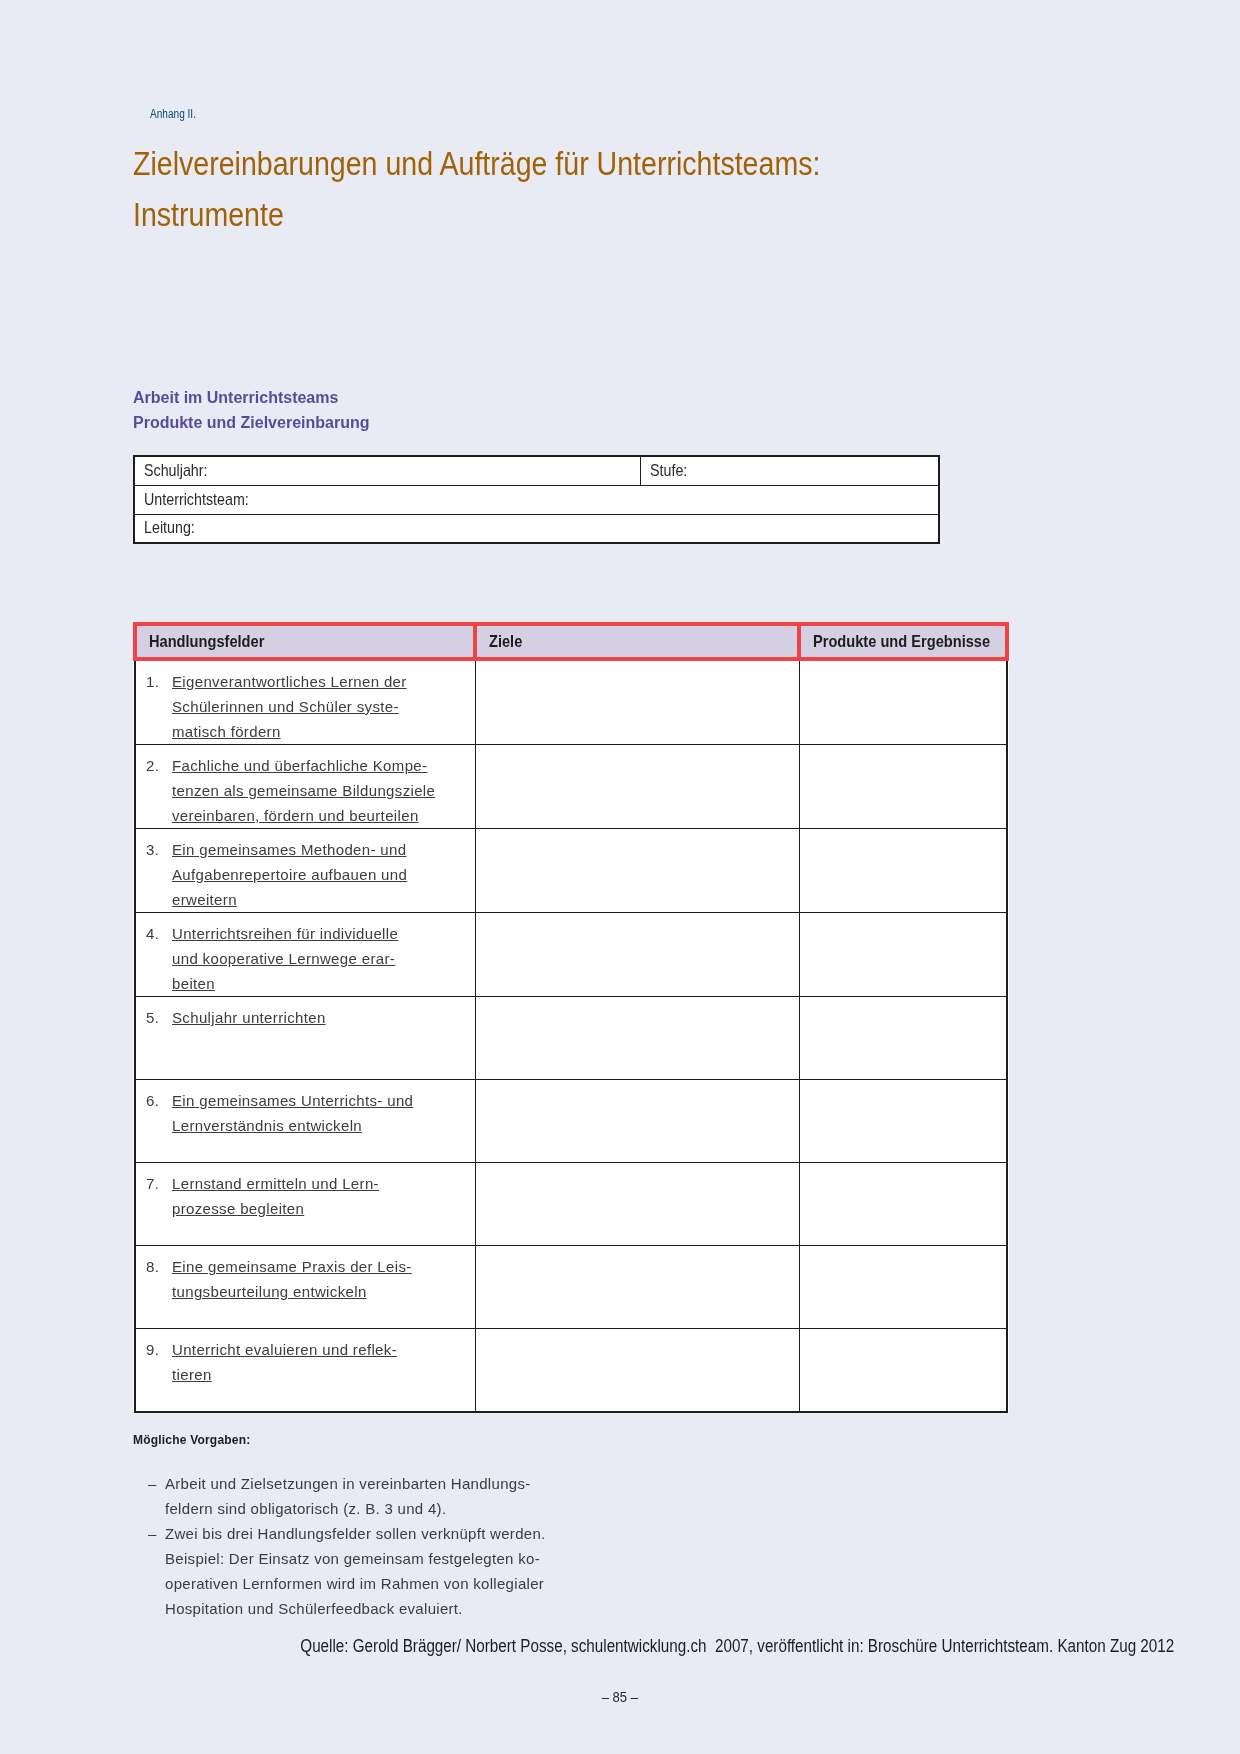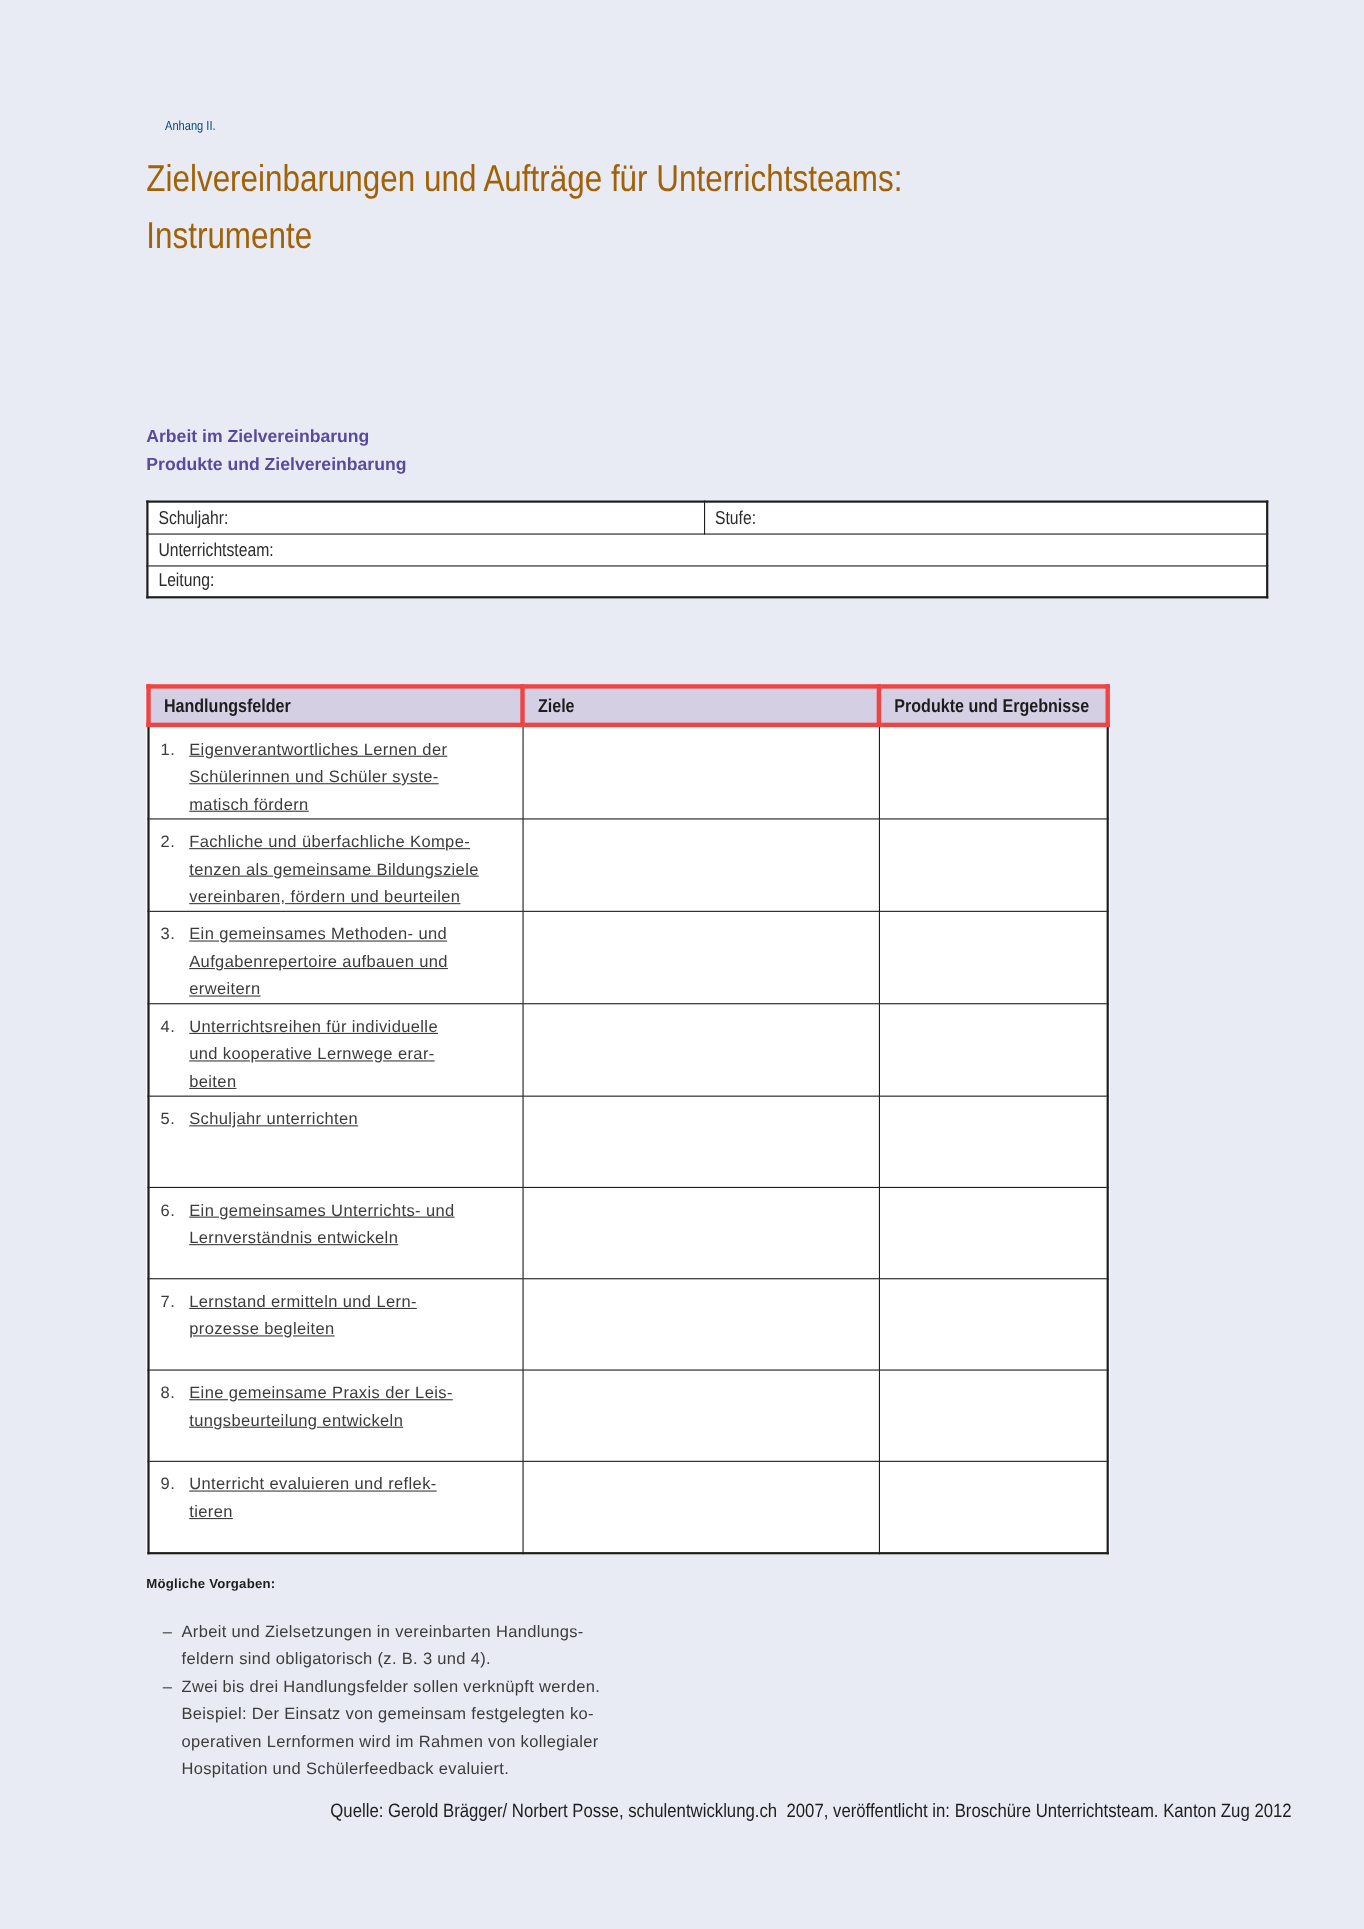--- a/index.html
+++ b/index.html
@@ -114,7 +114,7 @@
   </h1>
 
   <div class="subtitle">
-    <span>Arbeit im Zielvereinbarung</span><br>
+    <span>Arbeit im Unterrichtsteams</span><br>
     <span>Produkte und Zielvereinbarung</span>
   </div>
 

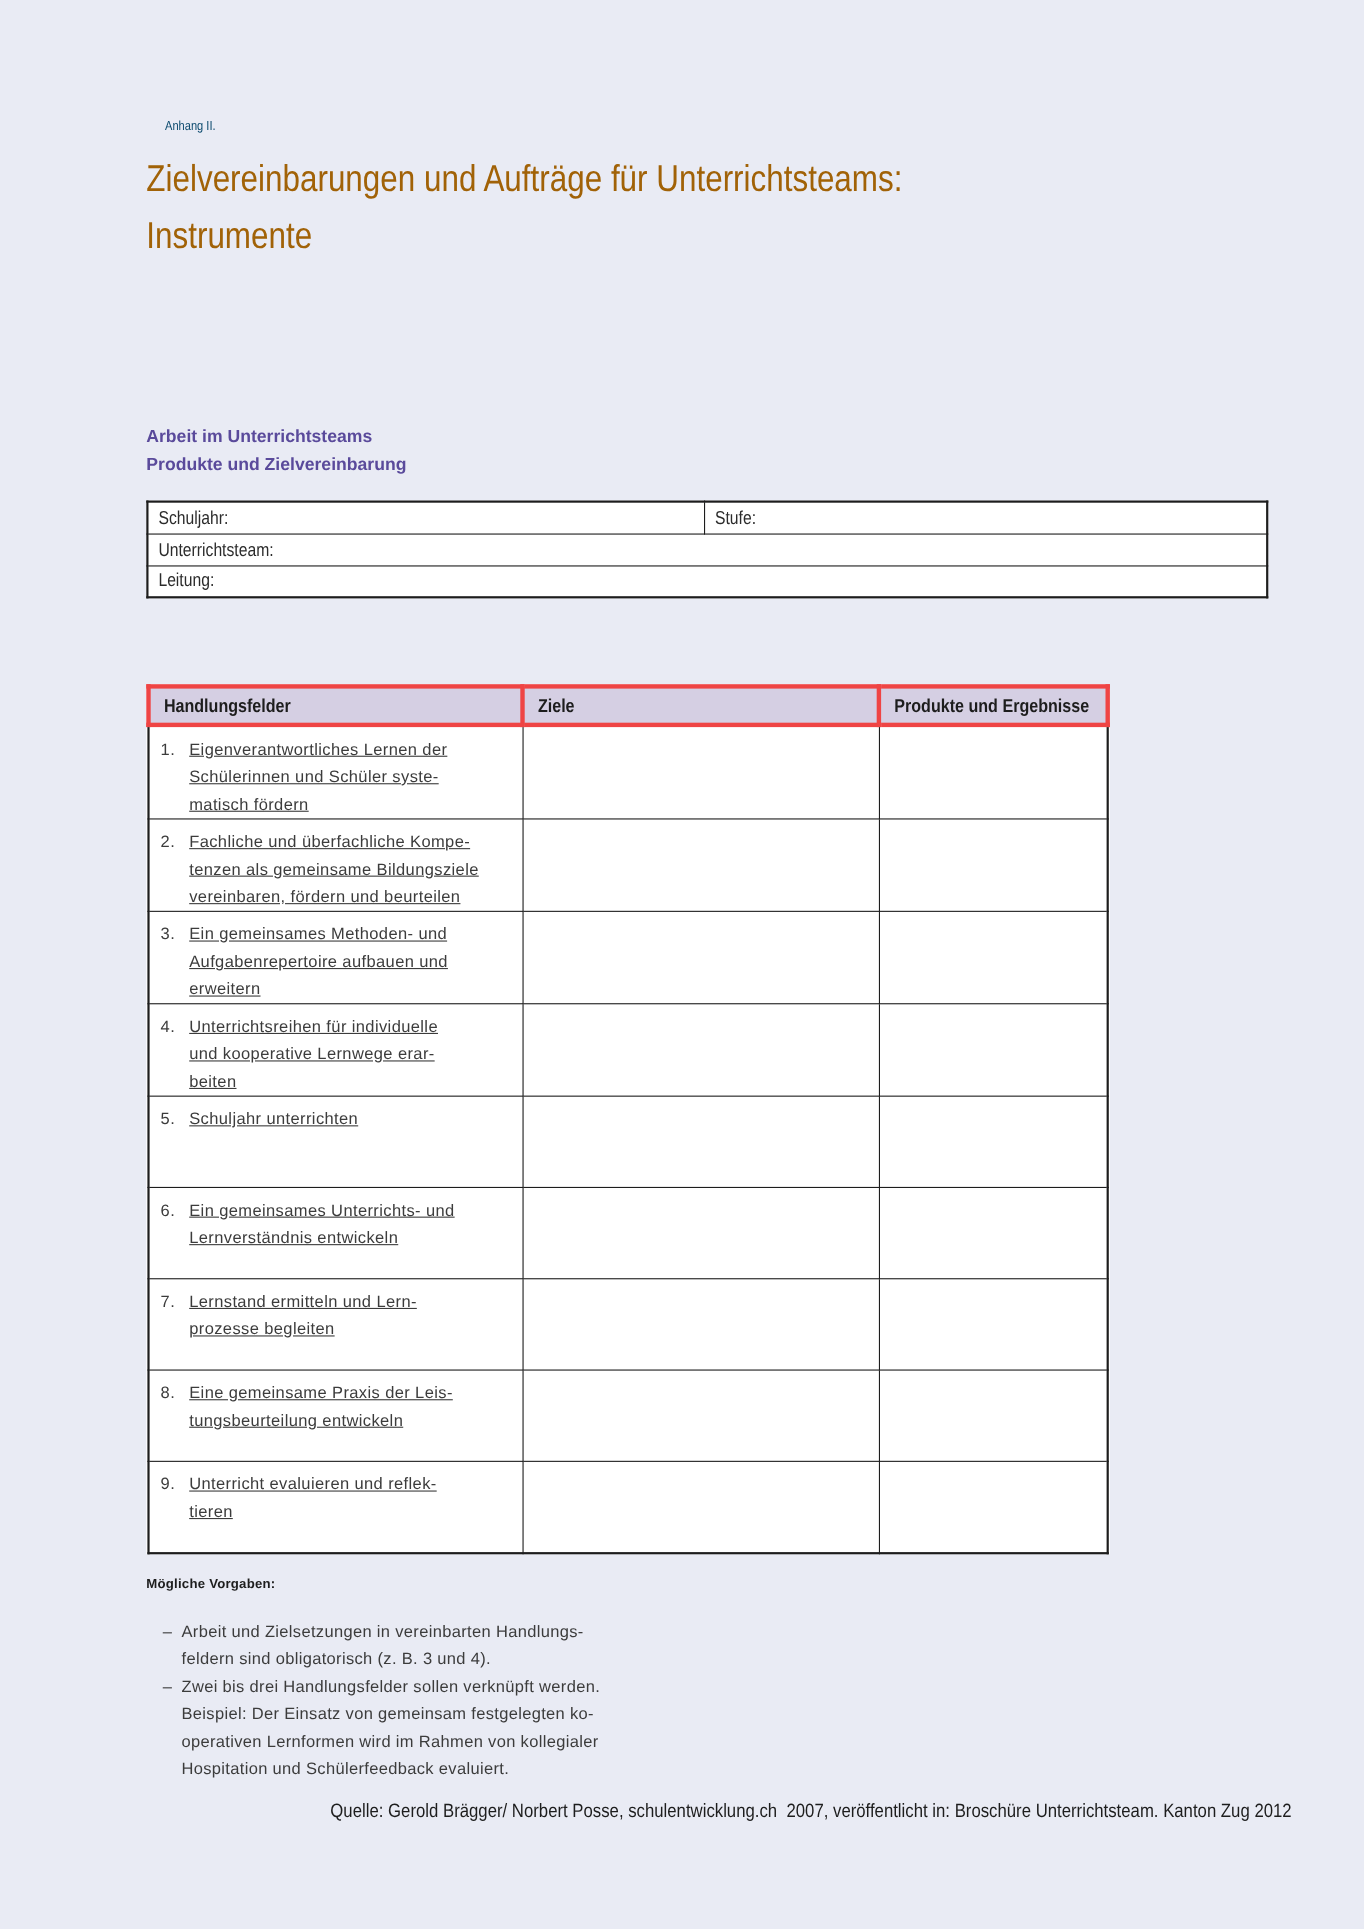--- a/index.html
+++ b/index.html
@@ -35,7 +35,7 @@
   table { border-collapse: collapse; table-layout: fixed; background: #ffffff; }
   .form-table {
     position: absolute; left: 133px; top: 455px;
-    width: 1020px;
+    width: 807px;
     border: 2px solid #1d1d1d;
   }
   .form-table td {

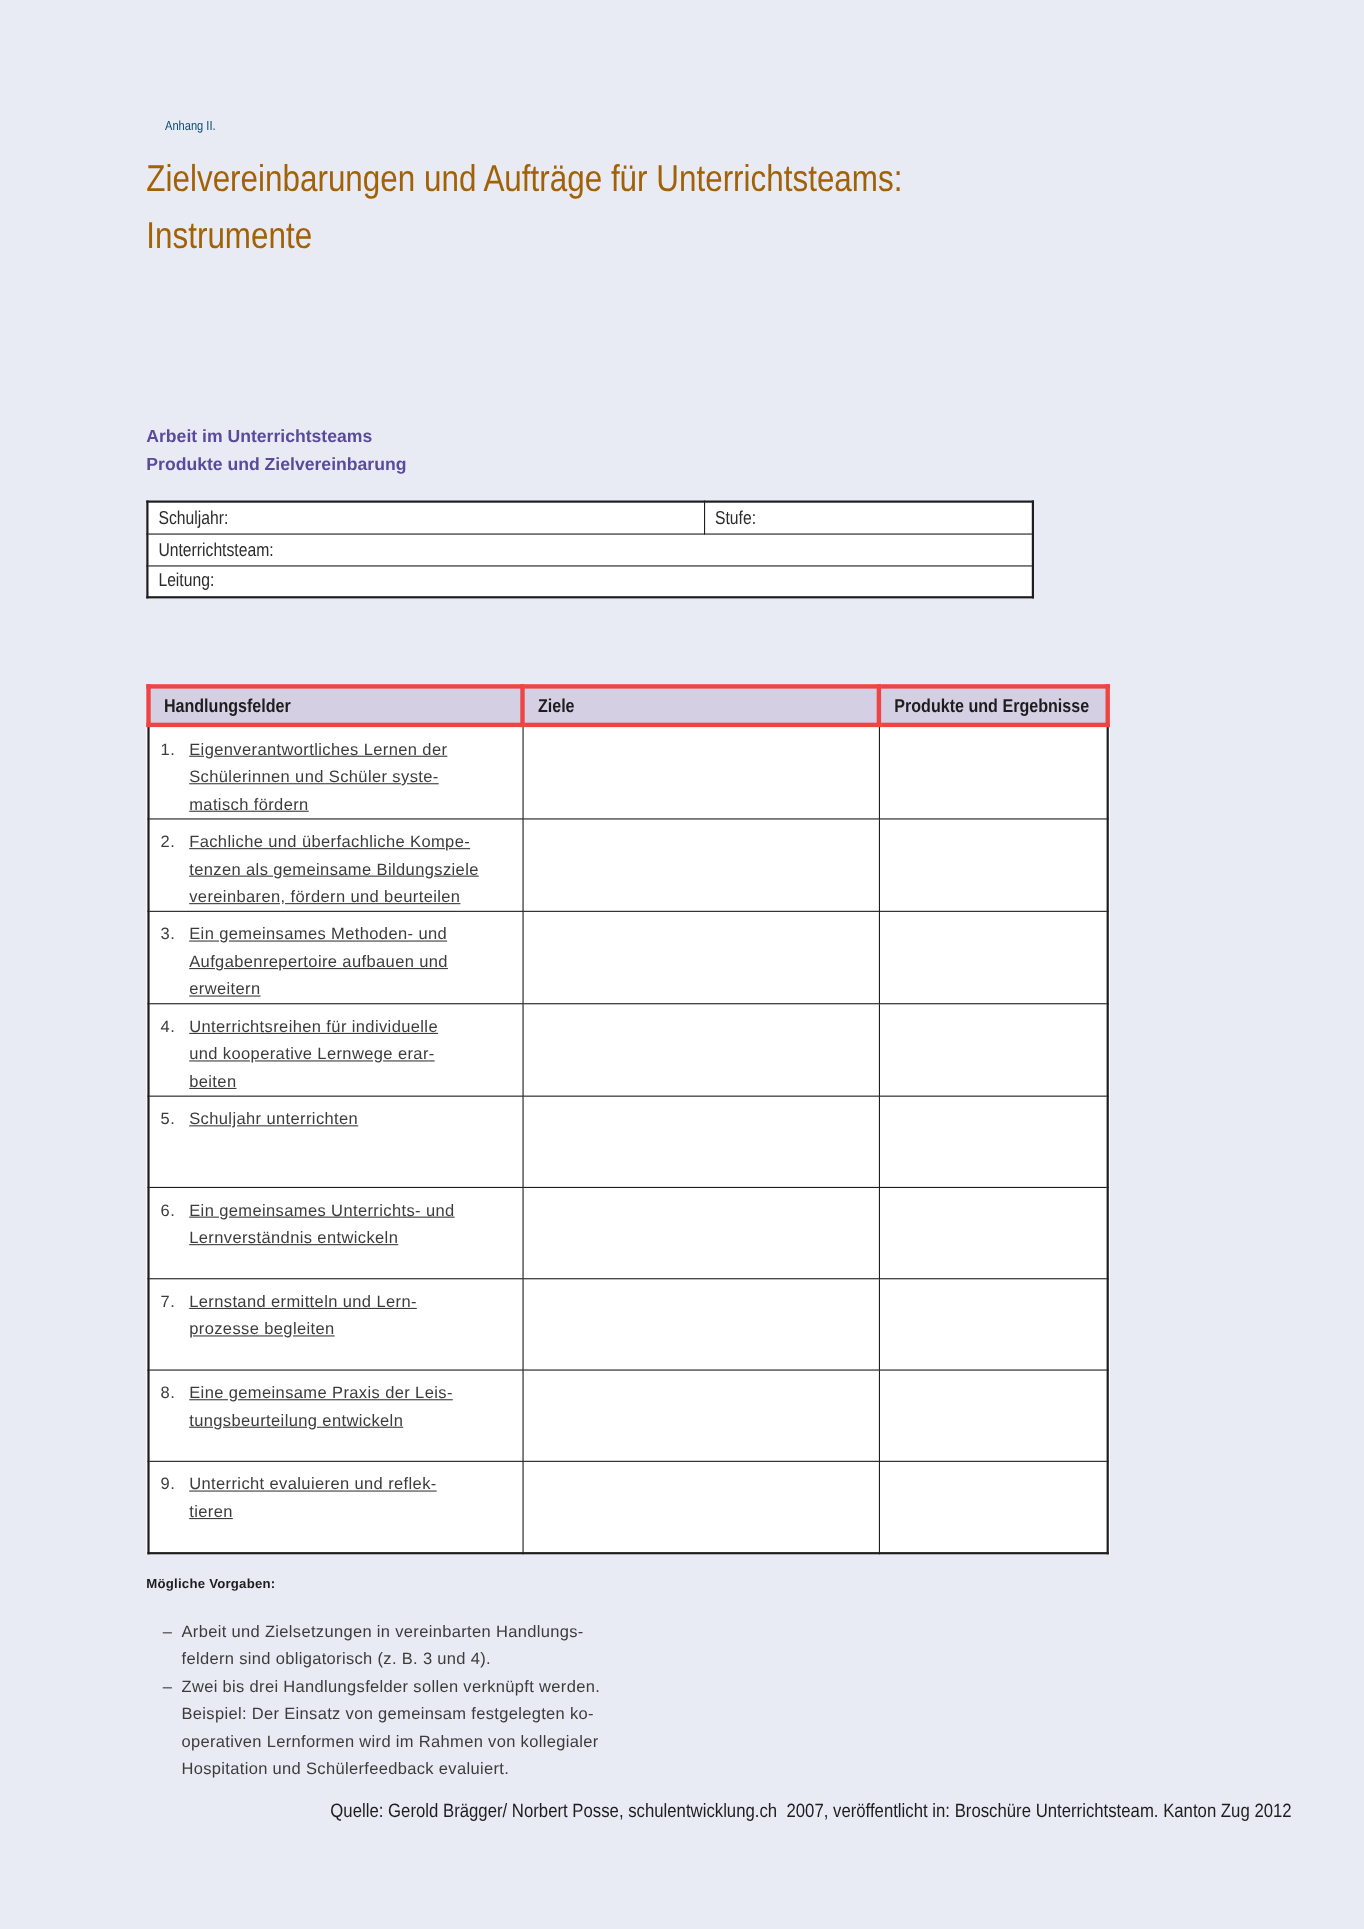--- a/index.html
+++ b/index.html
@@ -271,6 +271,9 @@
   <div class="footer-source">
     <span class="cond-c">Quelle: Gerold Brägger/ Norbert Posse, schulentwicklung.ch&nbsp; 2007, veröffentlicht in: Broschüre Unterrichtsteam. Kanton Zug 2012</span>
   </div>
+  <div class="page-number">
+    <span class="cond-c">– 85 –</span>
+  </div>
 
 </div>
 

